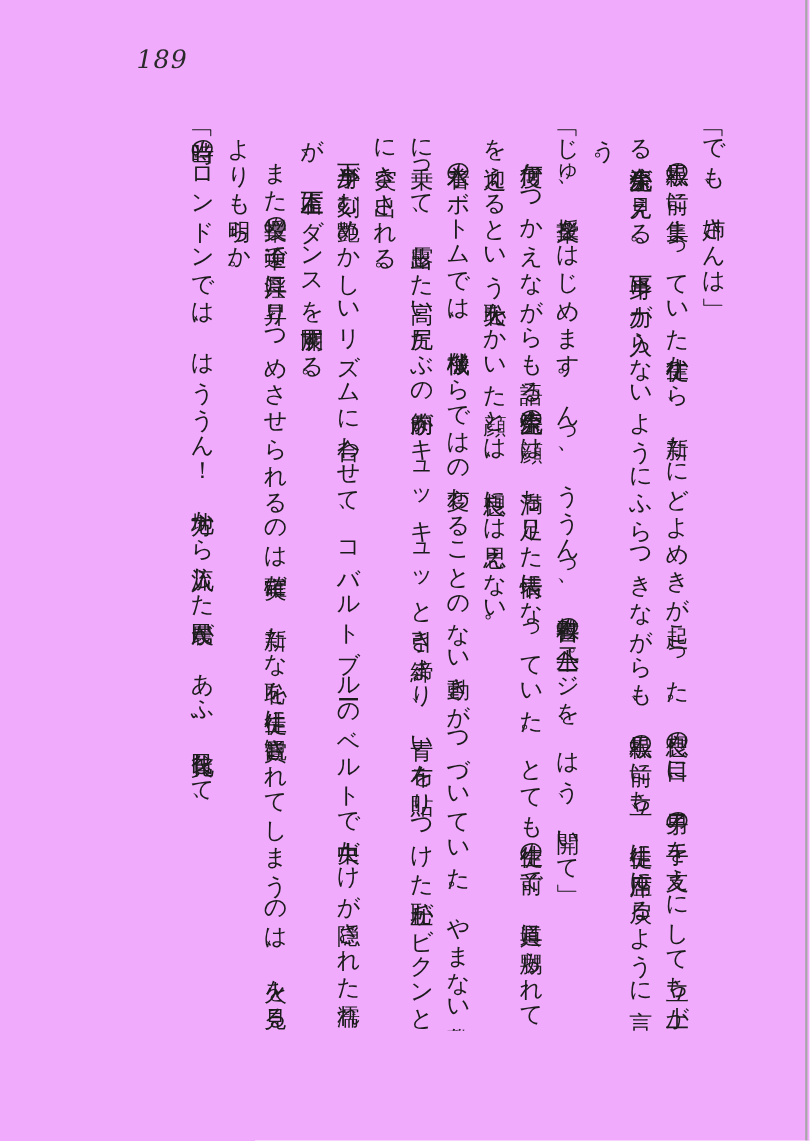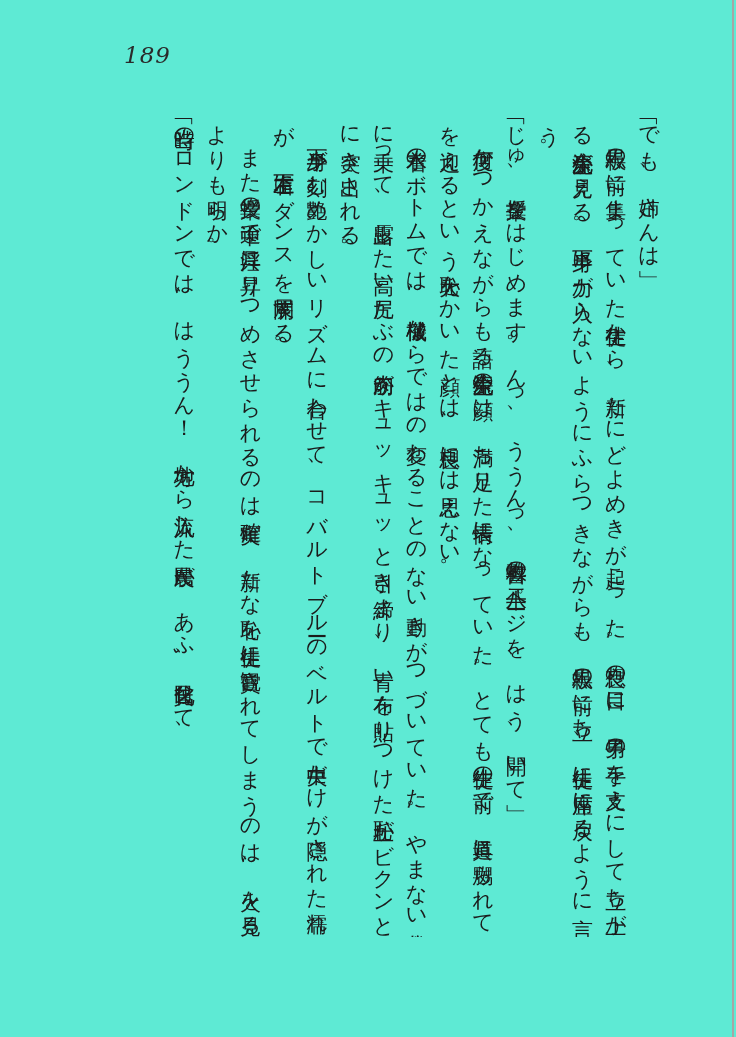--- a/index.html
+++ b/index.html
@@ -11,7 +11,7 @@
     position: relative;
     width: 736px;
     height: 1037px;
-    background: #5eead4;
+    background: #f0abfc;
     overflow: hidden;
     font-family: "DejaVu Serif", "Liberation Serif", serif;
   }

